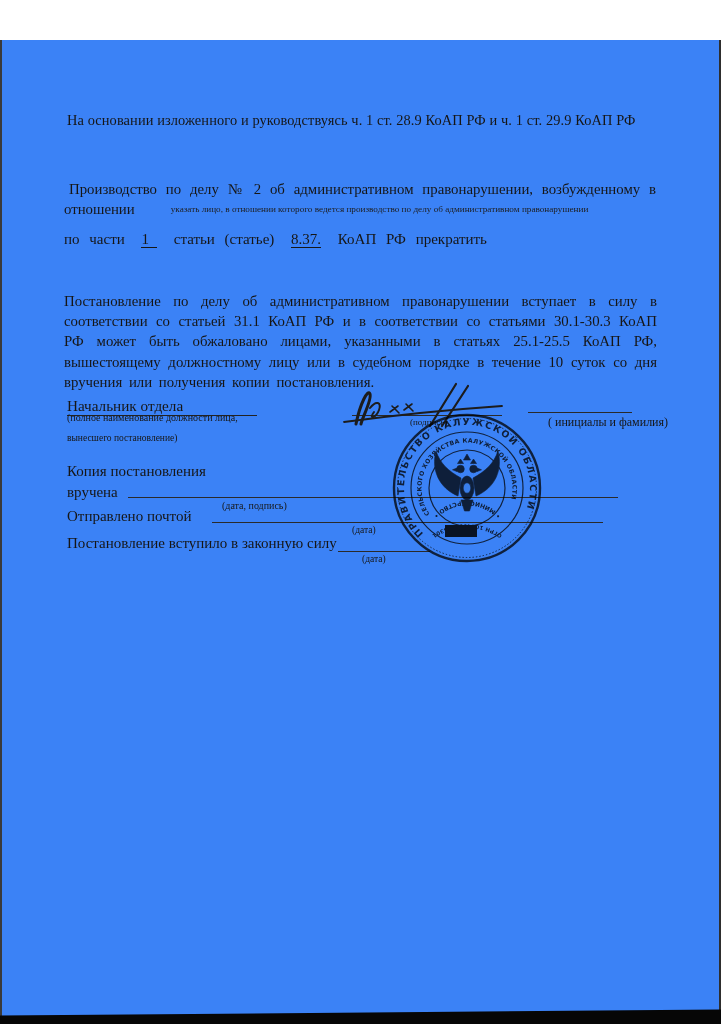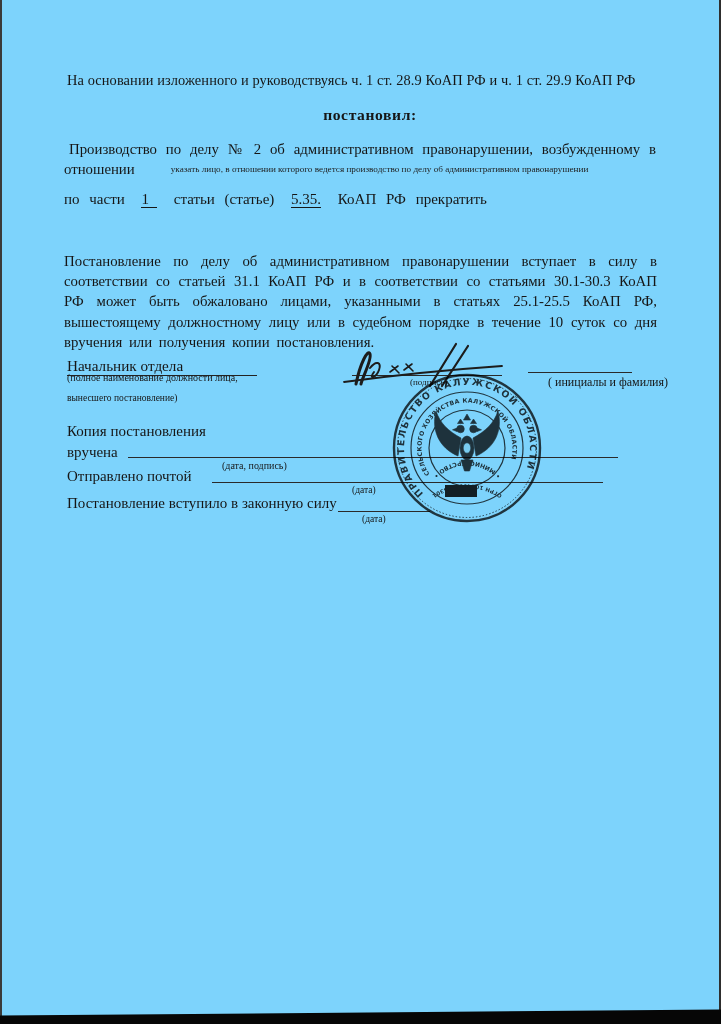--- a/index.html
+++ b/index.html
@@ -10,7 +10,7 @@
     color:#161616;
     position:relative;
   }
-  .page{position:absolute;inset:0;background:#7dd3fc;}
+  .page{position:absolute;inset:0;background:#3b82f6;margin-top:40px;}
   
   .scan-edge-left{position:absolute;left:0;top:0;bottom:0;width:2px;background:#3a3a3a;}
   .scan-edge-right{position:absolute;right:0;top:0;bottom:0;width:2px;background:#2e2e2e;}

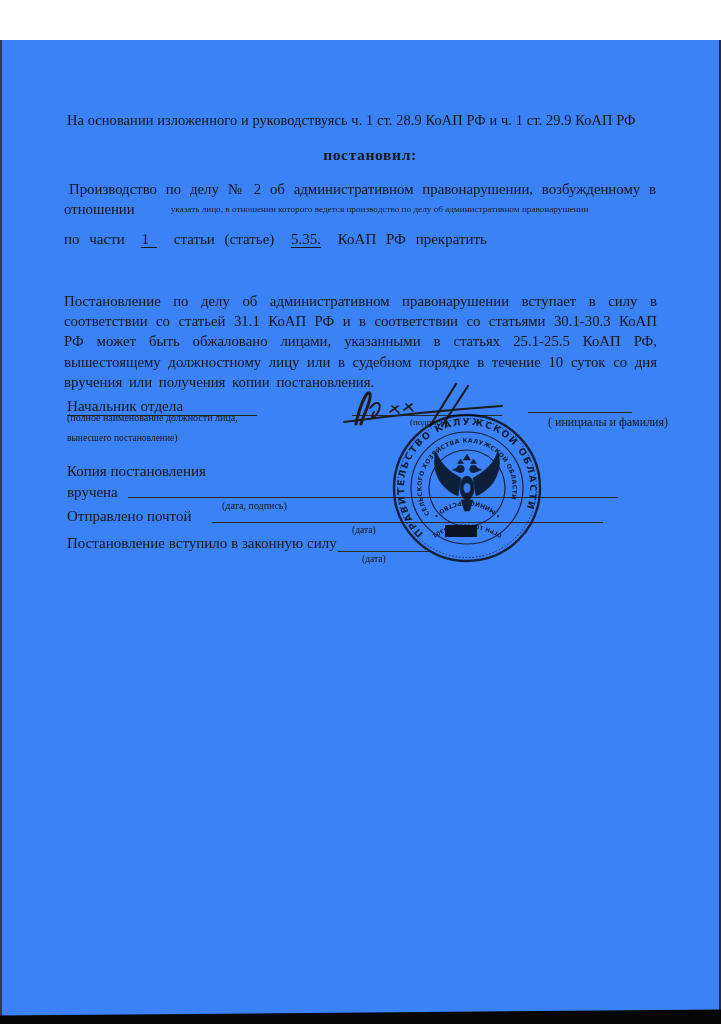--- a/index.html
+++ b/index.html
@@ -61,7 +61,6 @@
 
   <div class="blk intro">На основании изложенного и руководствуясь ч. 1 ст. 28.9 КоАП РФ и ч. 1 ст. 29.9 КоАП РФ</div>
 
-  <div class="blk heading">постановил:</div>
 
   <div class="blk case">
     <div class="case-line1">Производство по делу № 2 об административном правонарушении, возбужденному в</div>

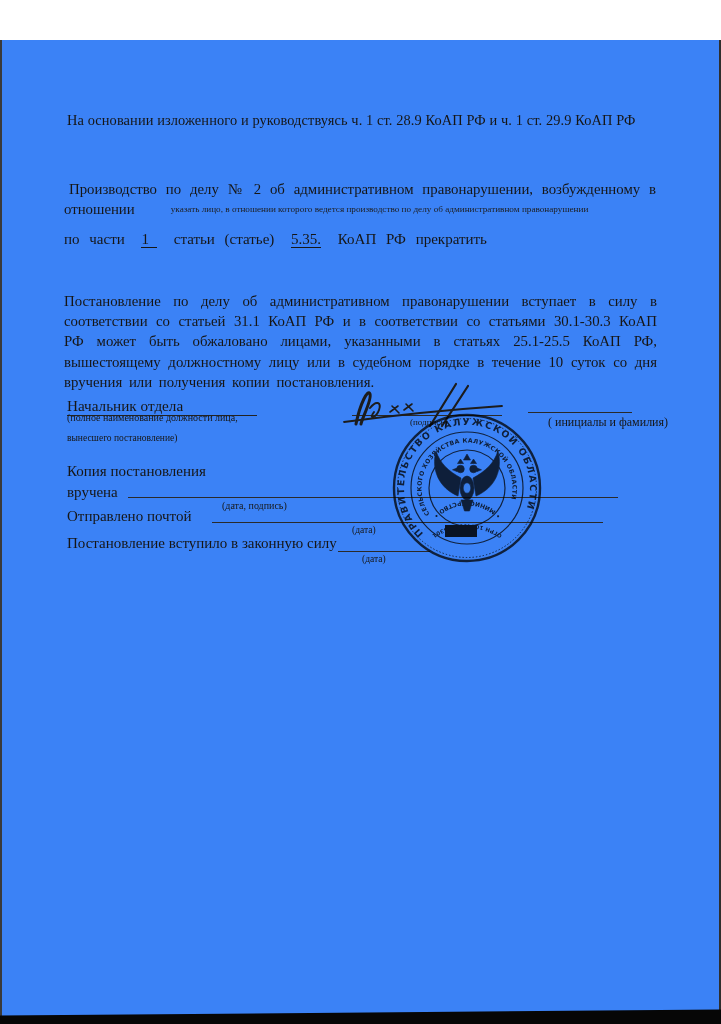--- a/index.html
+++ b/index.html
@@ -74,7 +74,7 @@
     <span class="seg">по части</span>
     <span class="seg u u-pad">1</span>
     <span class="seg">статьи (статье)</span>
-    <span class="seg u">5.35.</span>
+    <span class="seg u">8.37.</span>
     <span class="seg">КоАП РФ прекратить</span>
   </div>
 

